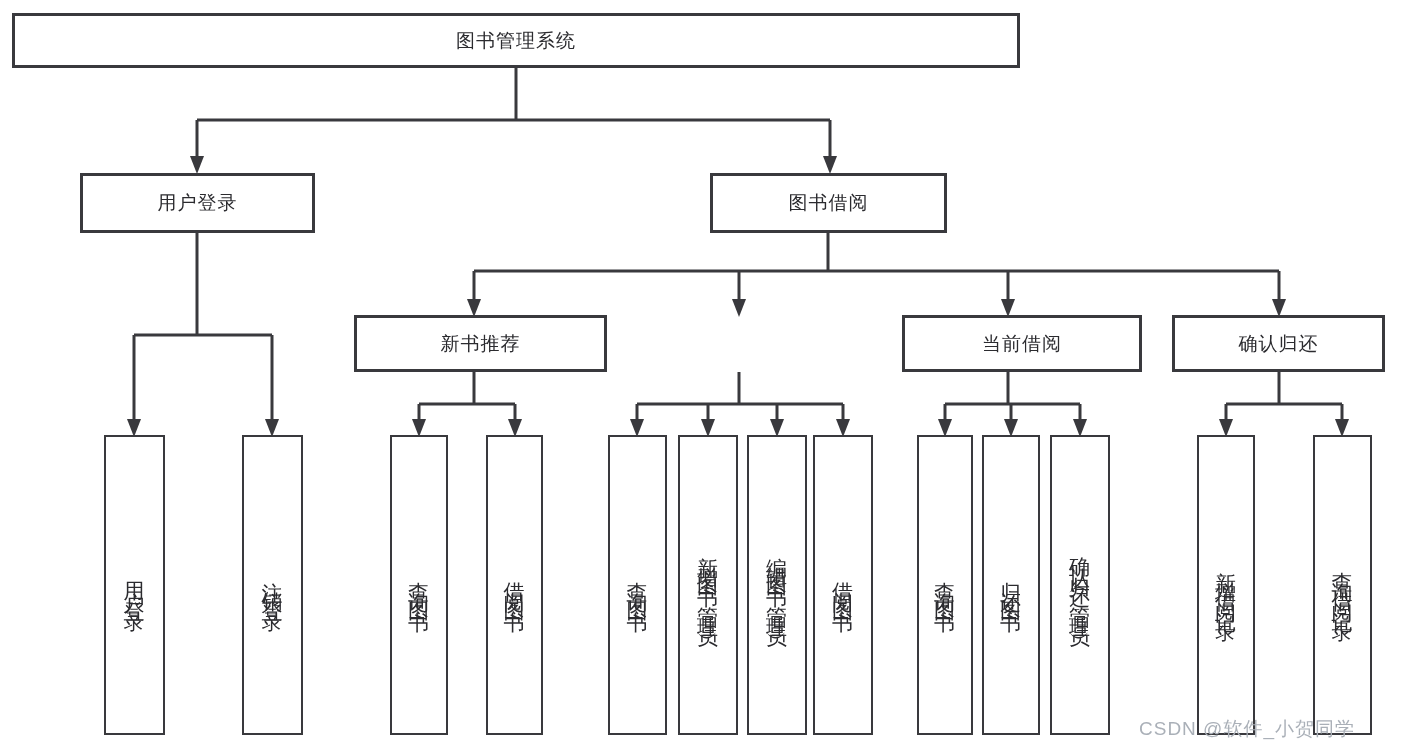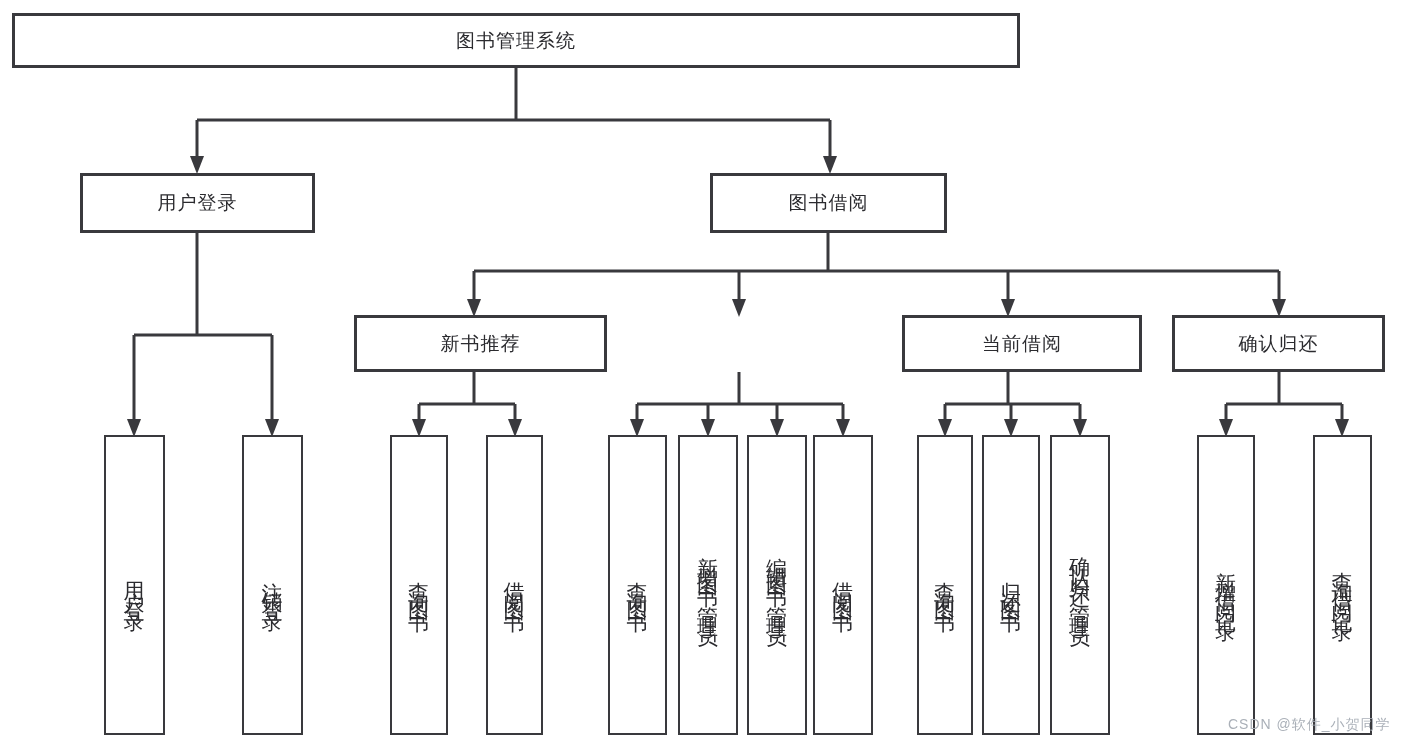--- a/index.html
+++ b/index.html
@@ -35,9 +35,9 @@
   }
   .watermark {
     position:absolute;
-    left:1228px;
+    left:1139px;
     top:716px;
-    font-size:14px;
+    font-size:19px;
     color:#aab0b8;
     z-index:3;
     white-space:nowrap;

